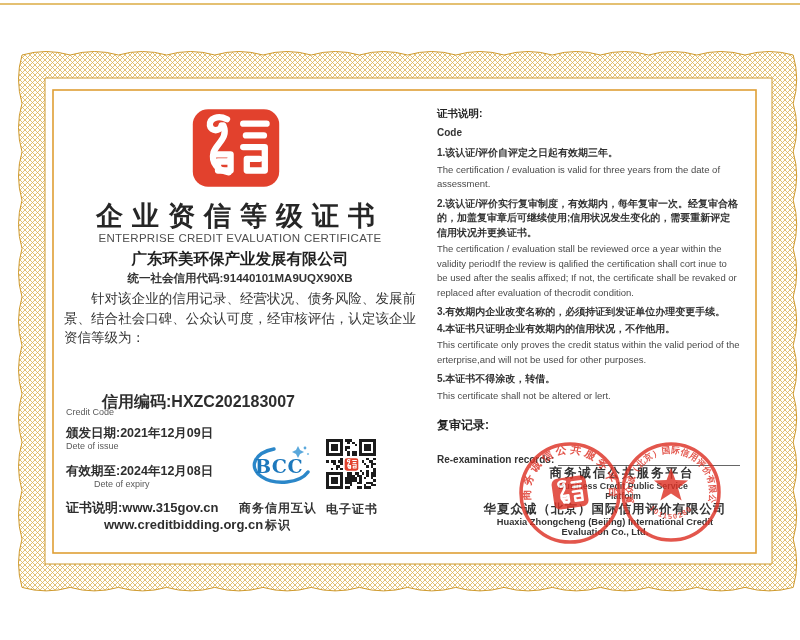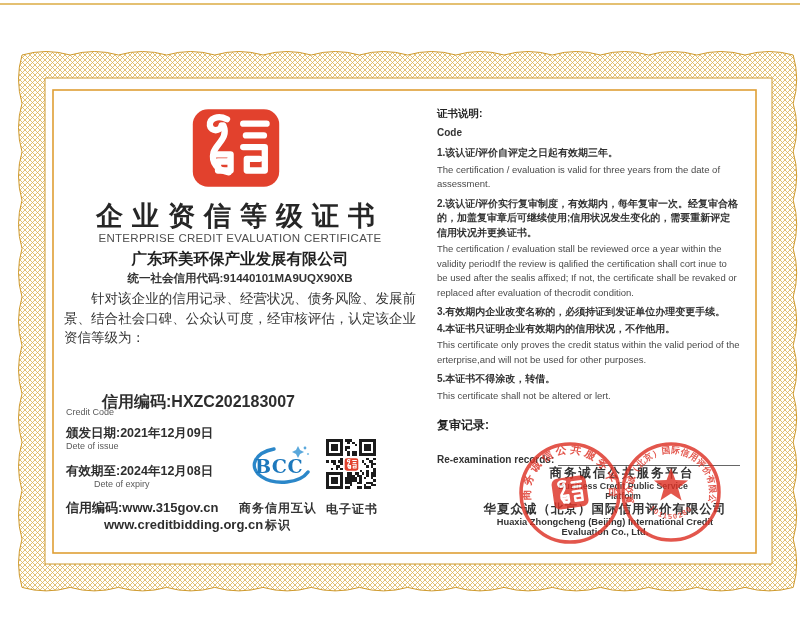--- a/index.html
+++ b/index.html
@@ -90,7 +90,7 @@
   <div class="abs en-s" style="left:66px;top:441px;">Dete of issue</div>
   <div class="abs zh-b" style="left:66px;top:463px;font-size:12.5px;">有效期至:2024年12月08日</div>
   <div class="abs en-s" style="left:66px;top:479px;margin-left:28px;">Dete of expiry</div>
-  <div class="abs zh-b" style="left:66px;top:499px;font-size:13px;">信用编码:www.315gov.cn</div>
+  <div class="abs zh-b" style="left:66px;top:499px;font-size:13px;">证书说明:www.315gov.cn</div>
   <div class="abs zh-b" style="left:104px;top:517px;font-size:13px;">www.creditbidding.org.cn</div>
 
   <svg class="abs" style="left:246px;top:444px;" width="66" height="46" viewBox="0 0 66 46">

